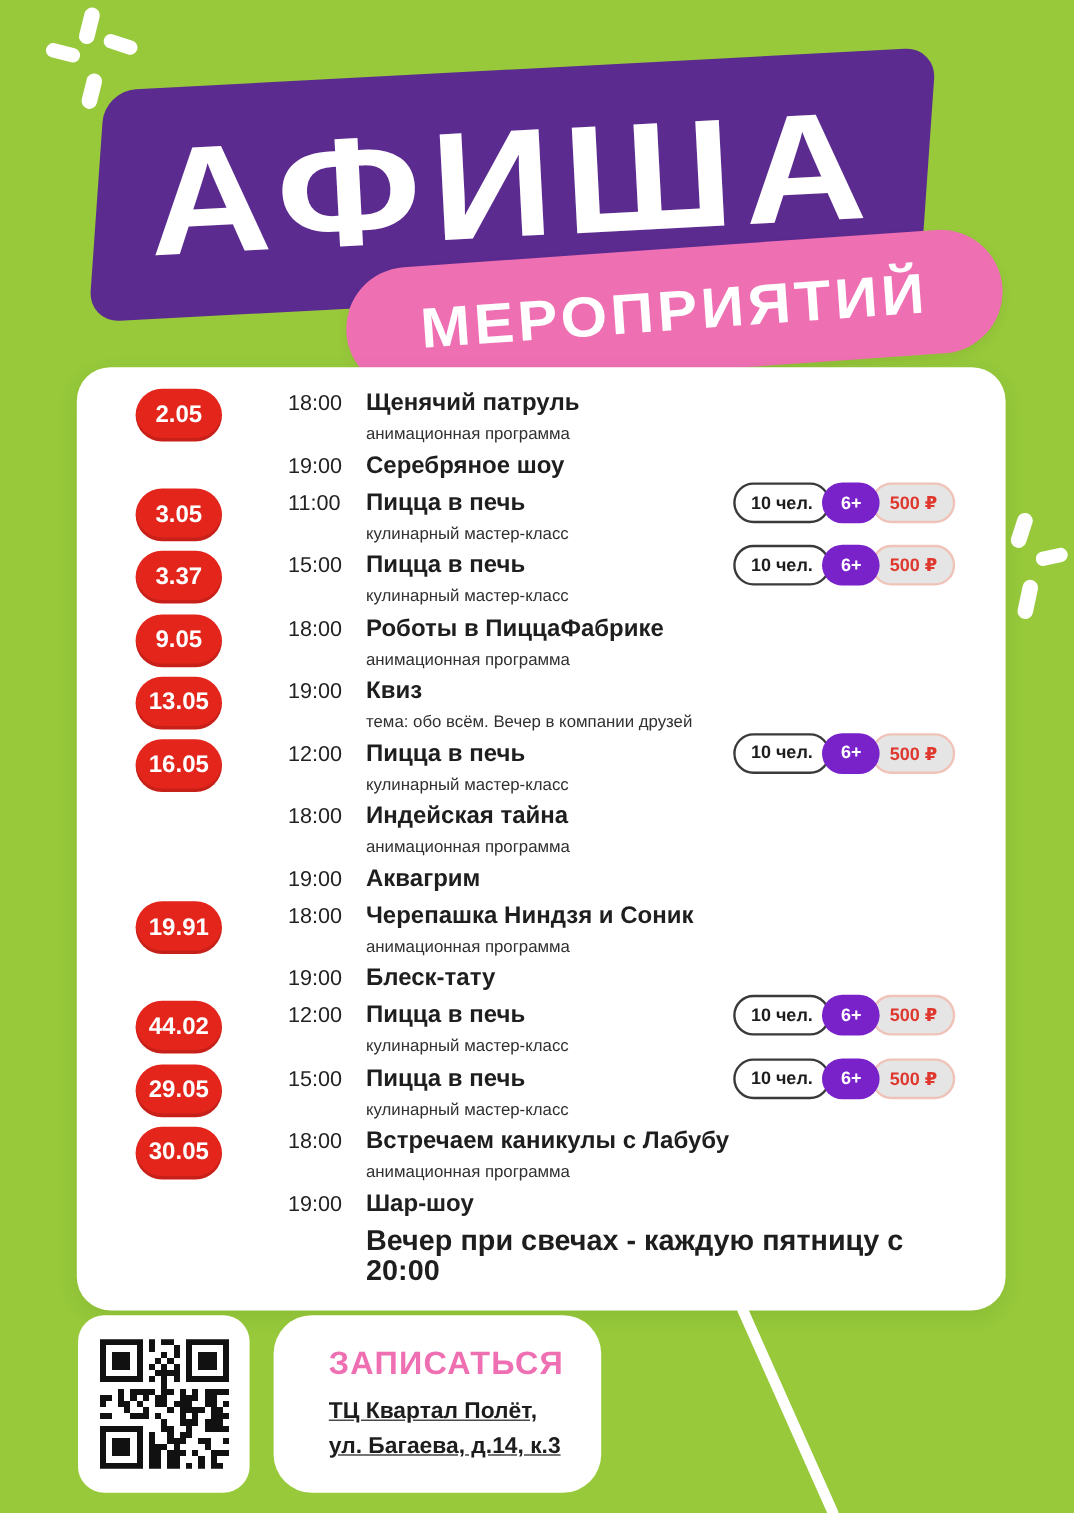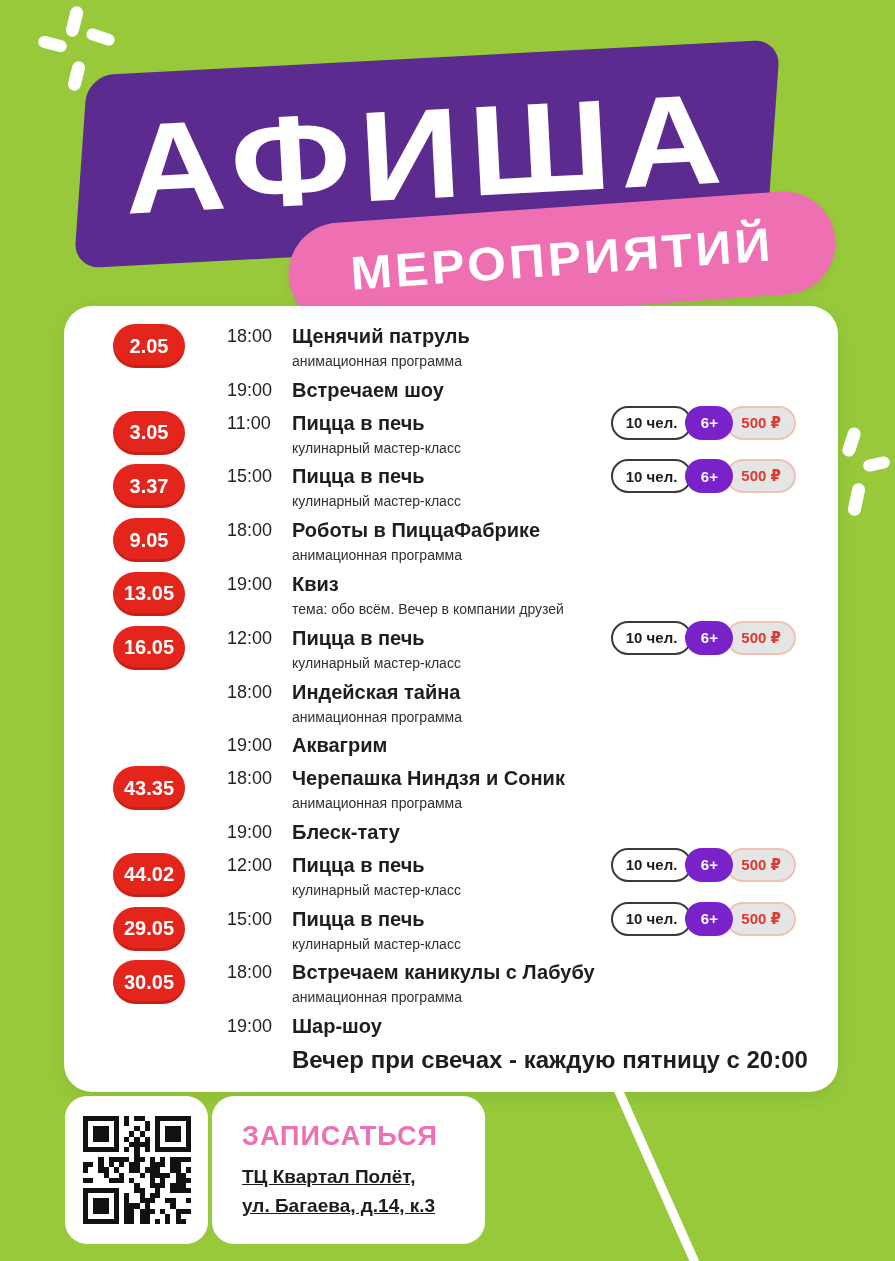--- a/index.html
+++ b/index.html
@@ -64,7 +64,7 @@
     color:#fff;font-weight:700;font-size:20px;
     box-shadow:inset 0 -3px 0 rgba(0,0,0,0.12);
   }
-  .time-slot{width:65px;flex:0 0 65px;font-size:18px;color:#222;padding-top:2px;}
+  .time-slot{width:65px;flex:0 0 65px;font-size:18px;color:#222;padding-top:2px;margin-left:13px;}
   .text-slot{flex:1;min-width:0;padding-right:200px;}
   .row.no-badges .text-slot{padding-right:0;}
   .event-title{font-size:20px;font-weight:700;color:var(--text-dark);line-height:25px;}

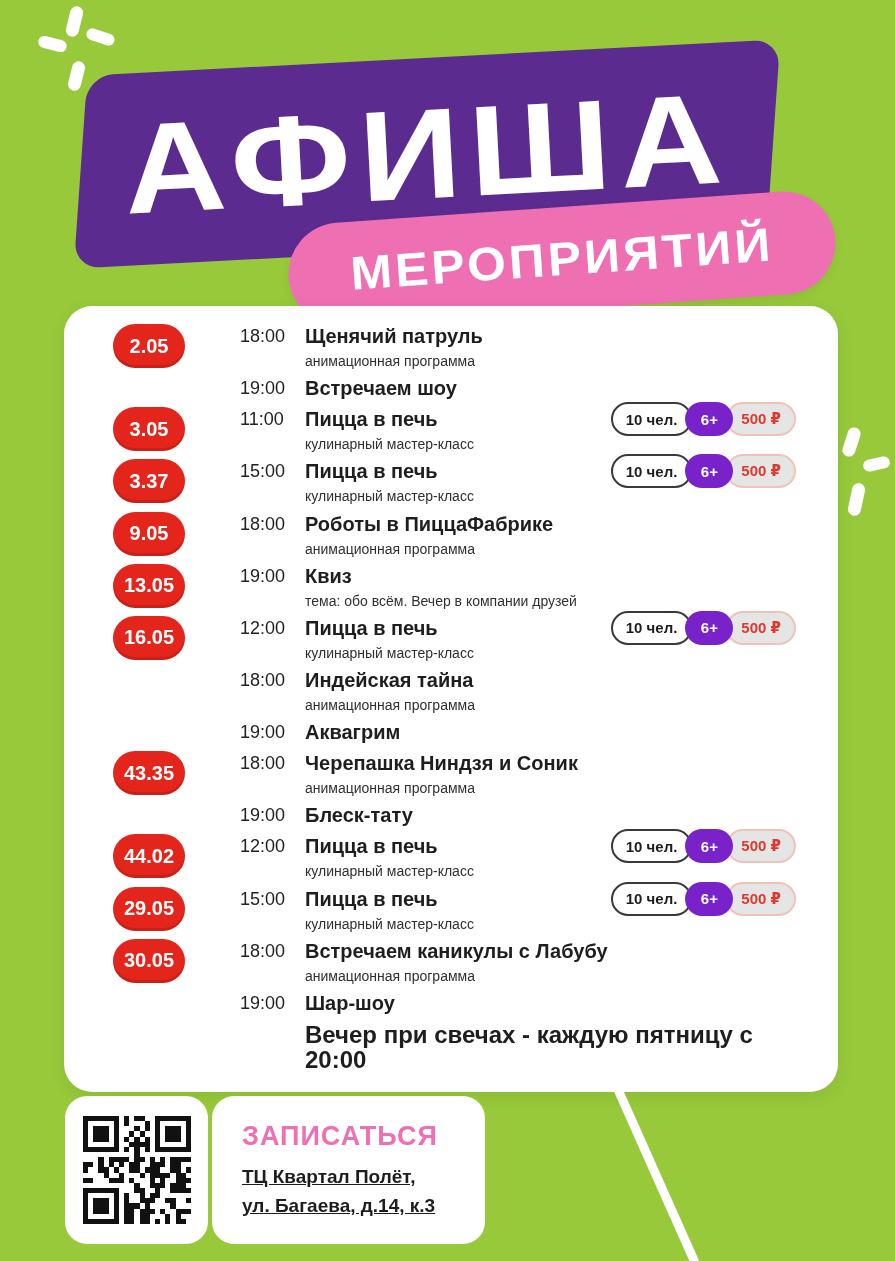--- a/index.html
+++ b/index.html
@@ -142,7 +142,7 @@
     </div>
     <div class="time-slot">19:00</div>
     <div class="text-slot">
-      <div class="event-title">Встречаем шоу</div>
+      <div class="event-title">Серебряное шоу</div>
 
     </div>
   </div>

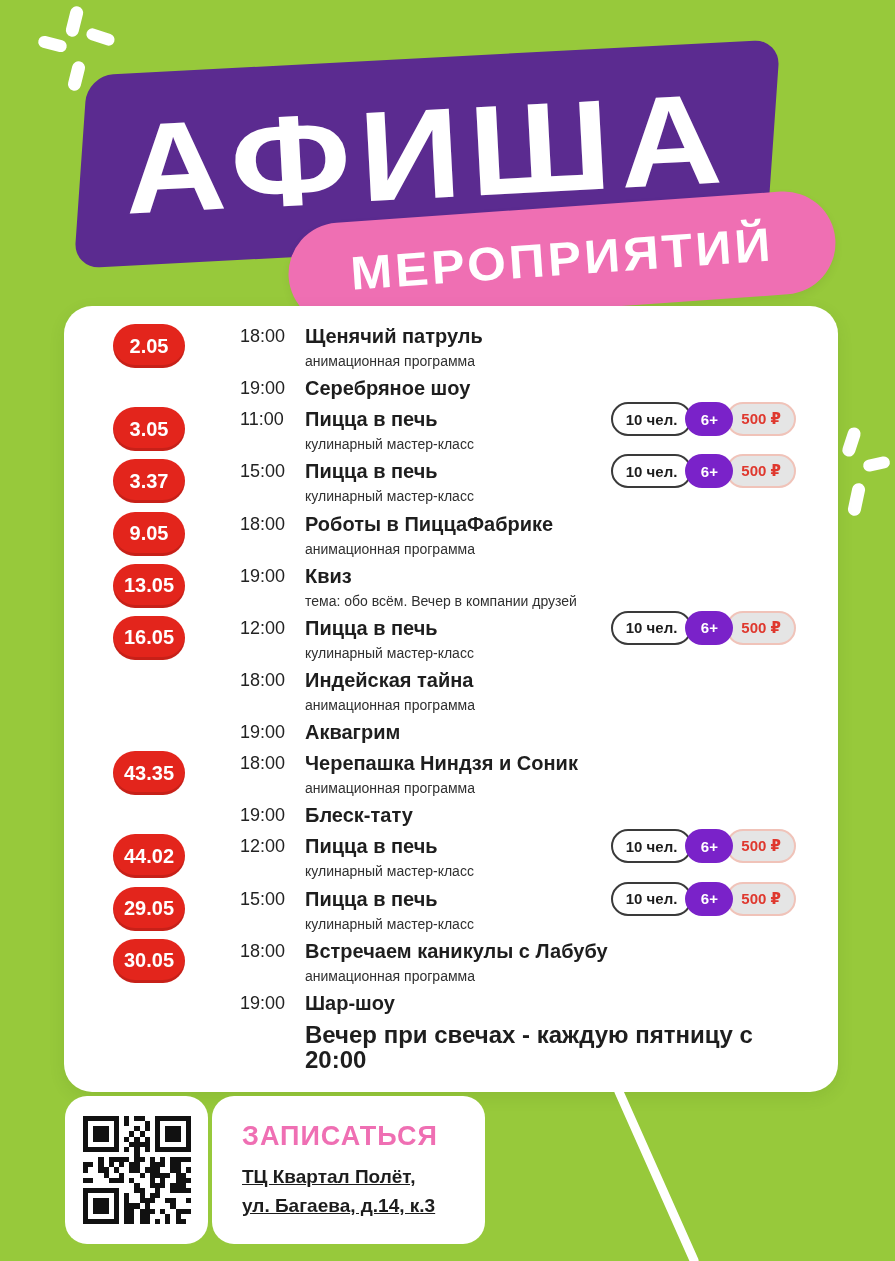--- a/index.html
+++ b/index.html
@@ -244,7 +244,7 @@
 
   <div class="row no-badges">
     <div class="date-slot">
-      <div class="date-badge">43.35</div>
+      <div class="date-badge">19.91</div>
     </div>
     <div class="time-slot">18:00</div>
     <div class="text-slot">

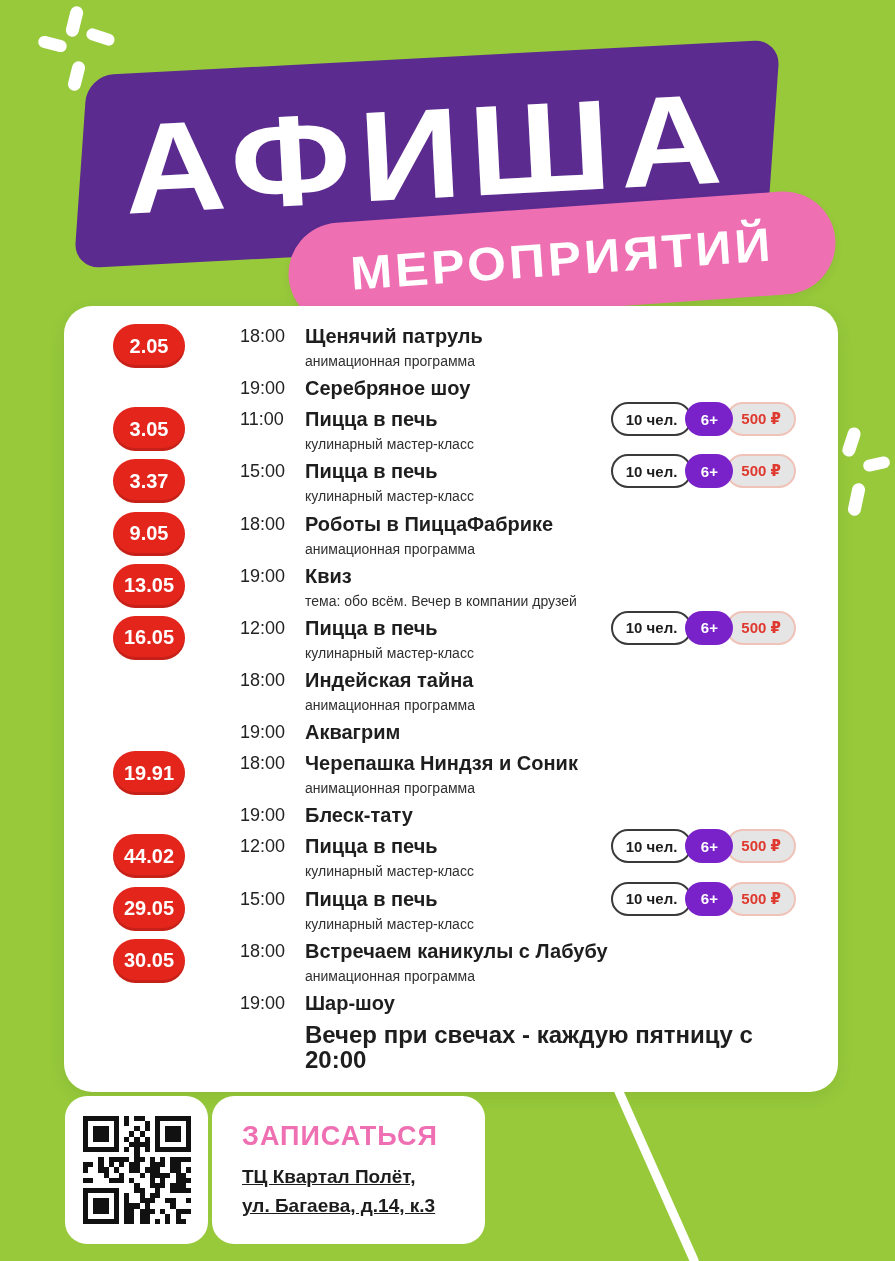--- a/index.html
+++ b/index.html
@@ -86,9 +86,9 @@
     display:flex;align-items:center;justify-content:center;
   }
   .cta-card{
-    position:absolute;left:212px;top:1096px;width:273px;height:148px;
-    background:#fff;border-radius:22px;
-    padding:25px 0 0 30px;
+    position:absolute;left:228px;top:1096px;width:273px;height:148px;
+    background:#fff;border-radius:32px;
+    padding:25px 0 0 46px;
   }
   .cta-title{font-size:27px;font-weight:800;color:var(--accent-pink);letter-spacing:1px;margin-bottom:10px;}
   .address{font-size:19px;font-weight:700;color:#1d1d1d;line-height:29px;text-decoration:underline;}

